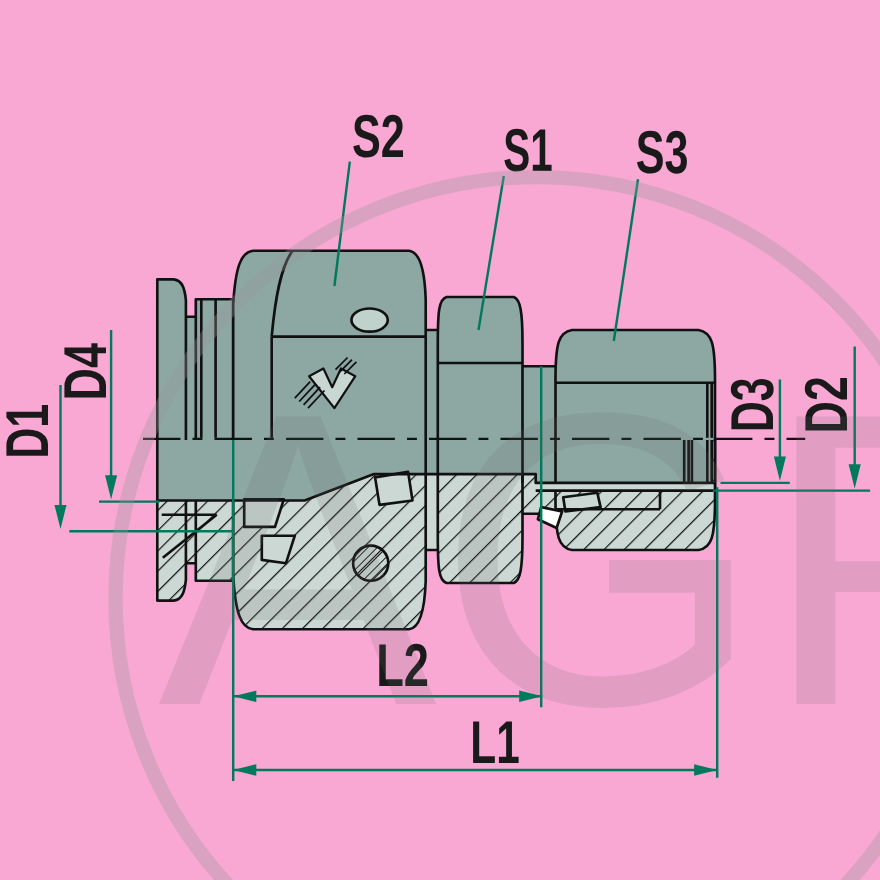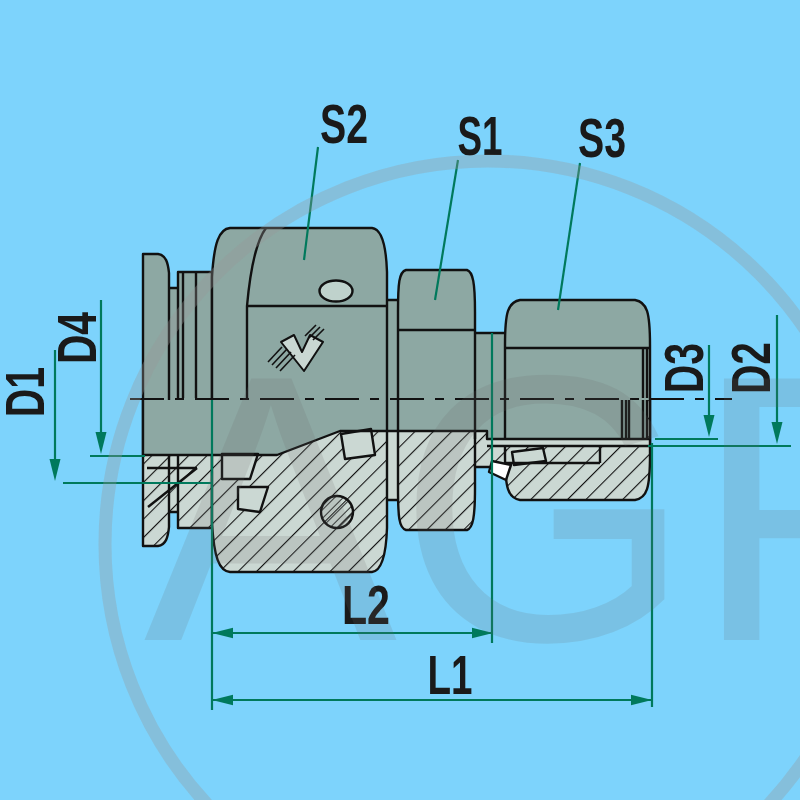--- a/index.html
+++ b/index.html
@@ -3,7 +3,7 @@
 <meta charset="utf-8">
 <style>
   html,body{margin:0;padding:0;background:#ffffff;}
-  .stage{position:relative;width:800px;height:800px;background:#7dd3fc;overflow:hidden;
+  .stage{position:relative;width:800px;height:800px;background:#f9a8d4;overflow:hidden;
          font-family:"Liberation Sans", sans-serif;}
   svg{display:block}
   text.dim{font-family:"Liberation Sans", sans-serif;font-weight:bold;font-size:55px;fill:#1a1a1a;}

